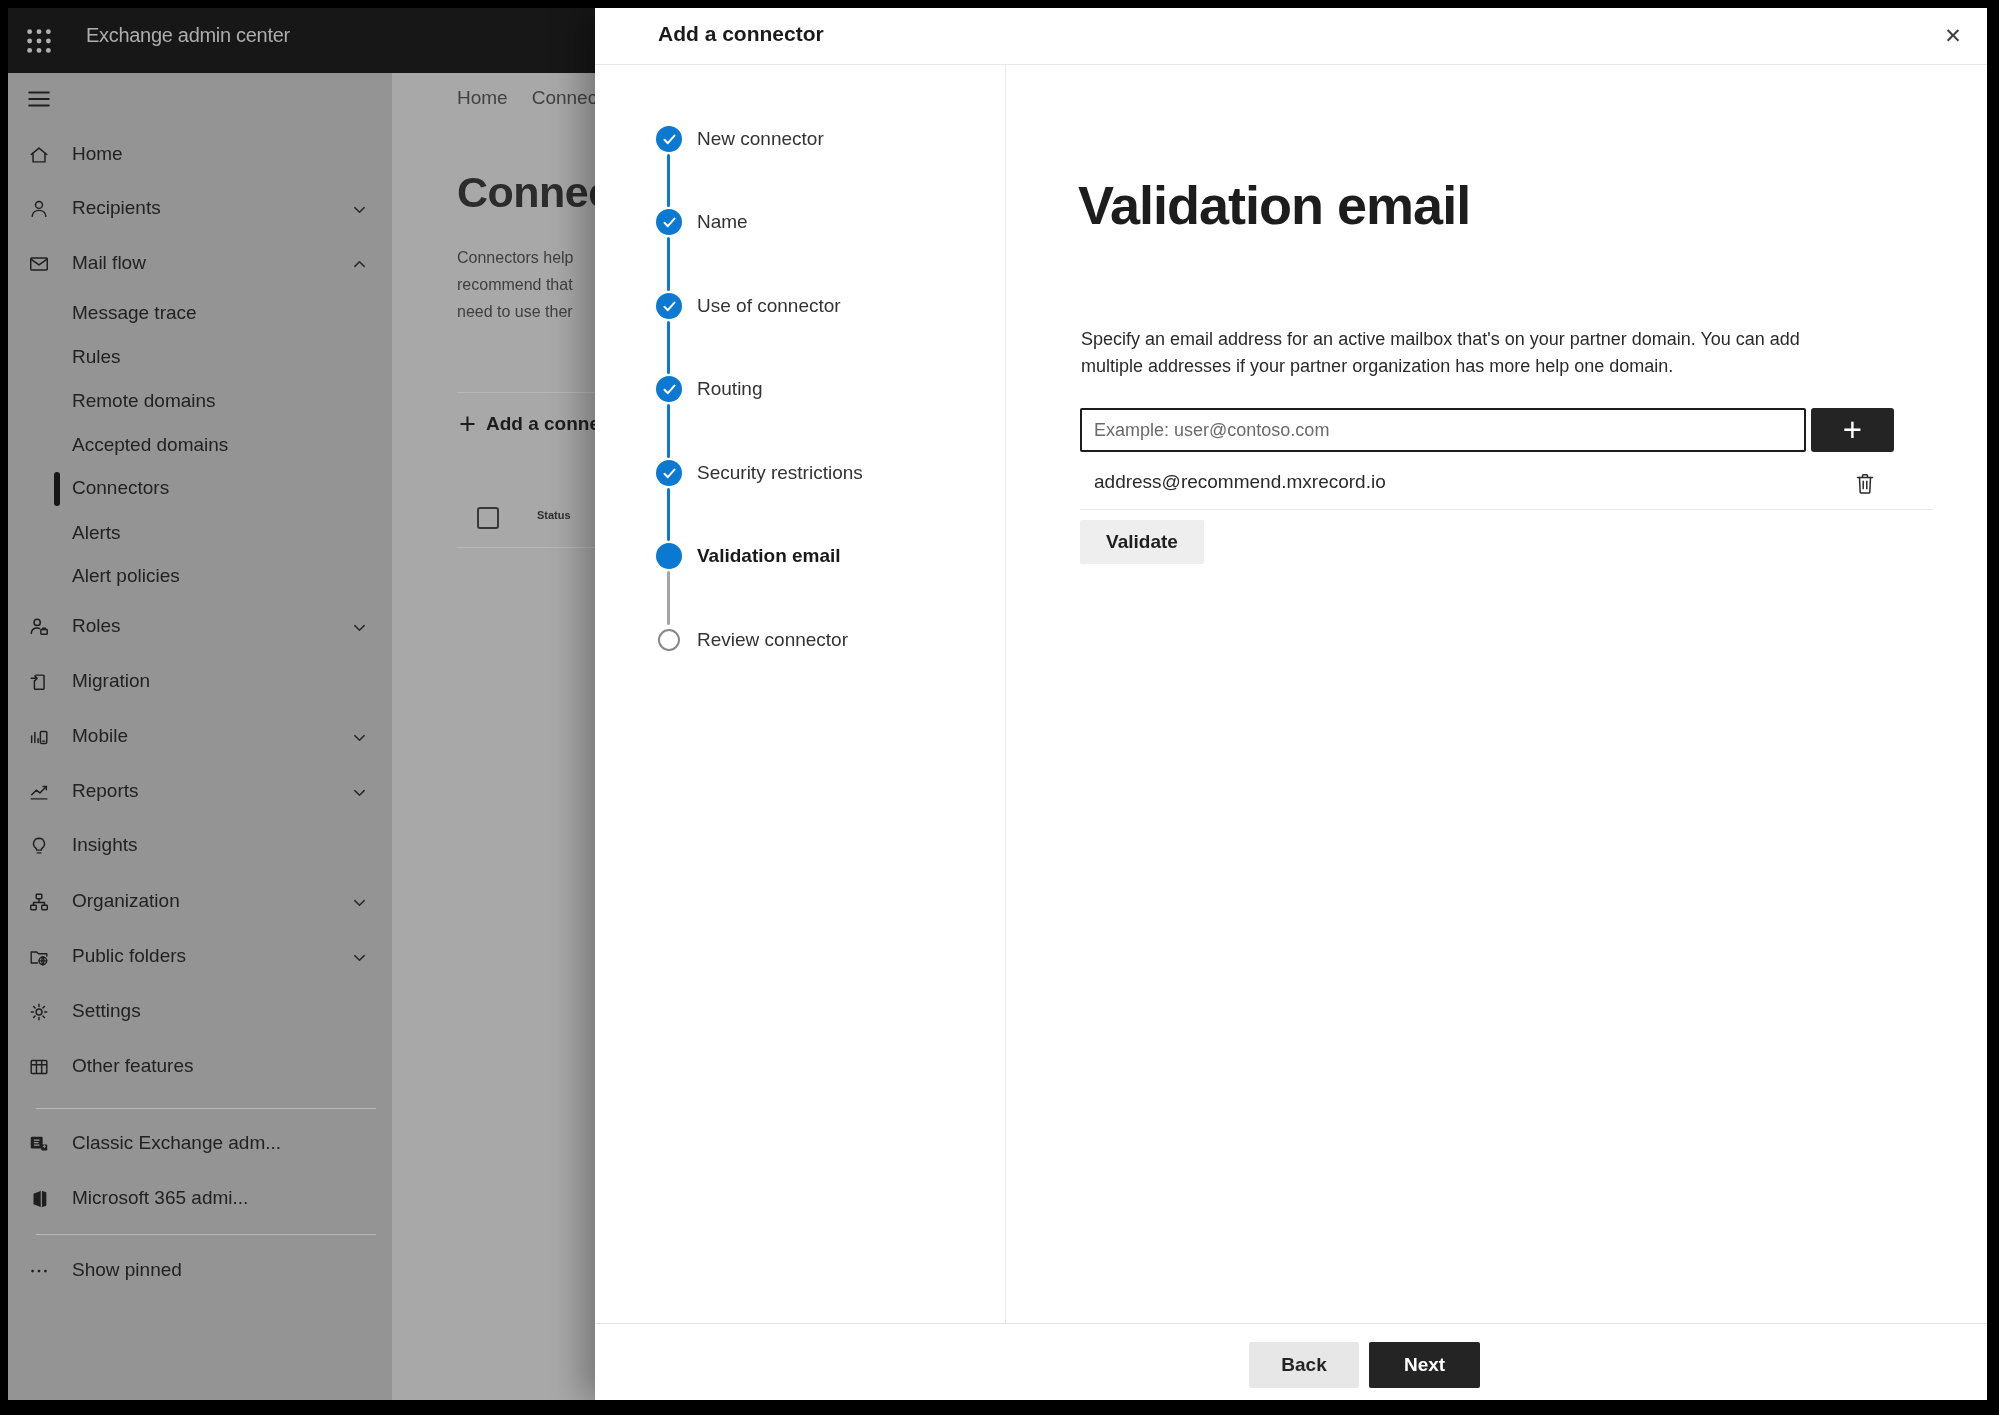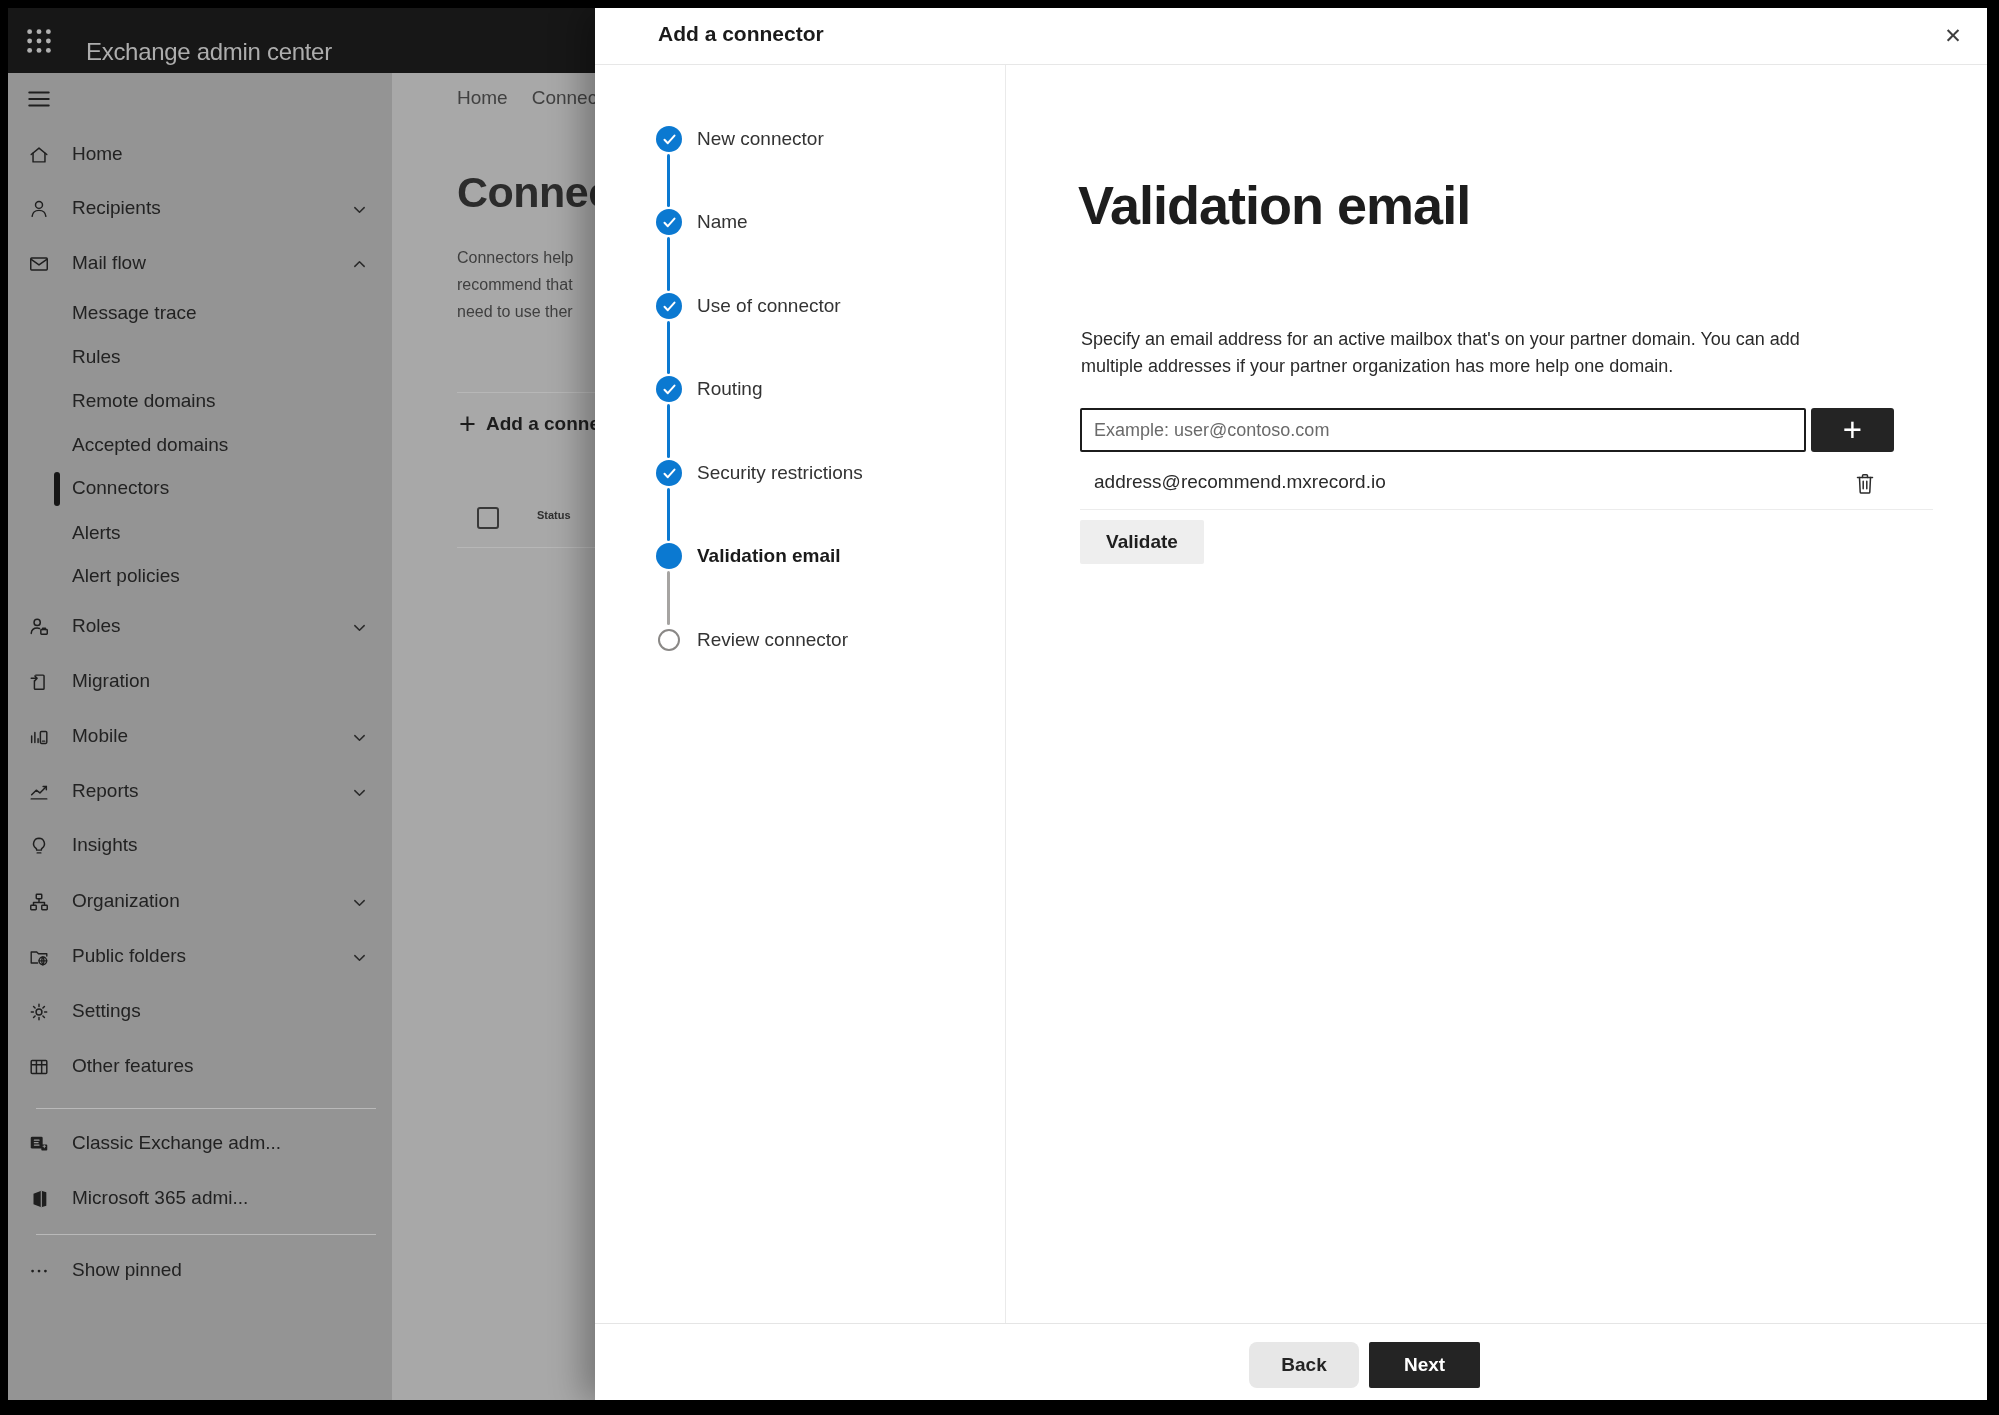--- a/index.html
+++ b/index.html
@@ -11,7 +11,7 @@
   
   .topbar { position:absolute; left:0; top:0; width:1979px; height:65px; background:#171717; }
   .waffle-btn { position:absolute; left:16px; top:17px; width:32px; height:32px; background:none; border:none; cursor:pointer; }
-  .topbar-title { position:absolute; left:78px; top:30px; font-size:24px; color:#adadad; letter-spacing:-0.3px; white-space:nowrap; }
+  .topbar-title { position:absolute; left:78px; top:16px; font-size:20px; color:#adadad; letter-spacing:-0.3px; white-space:nowrap; }
 
   
   .sidebar-bg { position:absolute; left:0; top:65px; width:384px; height:1327px; background:#949494; }

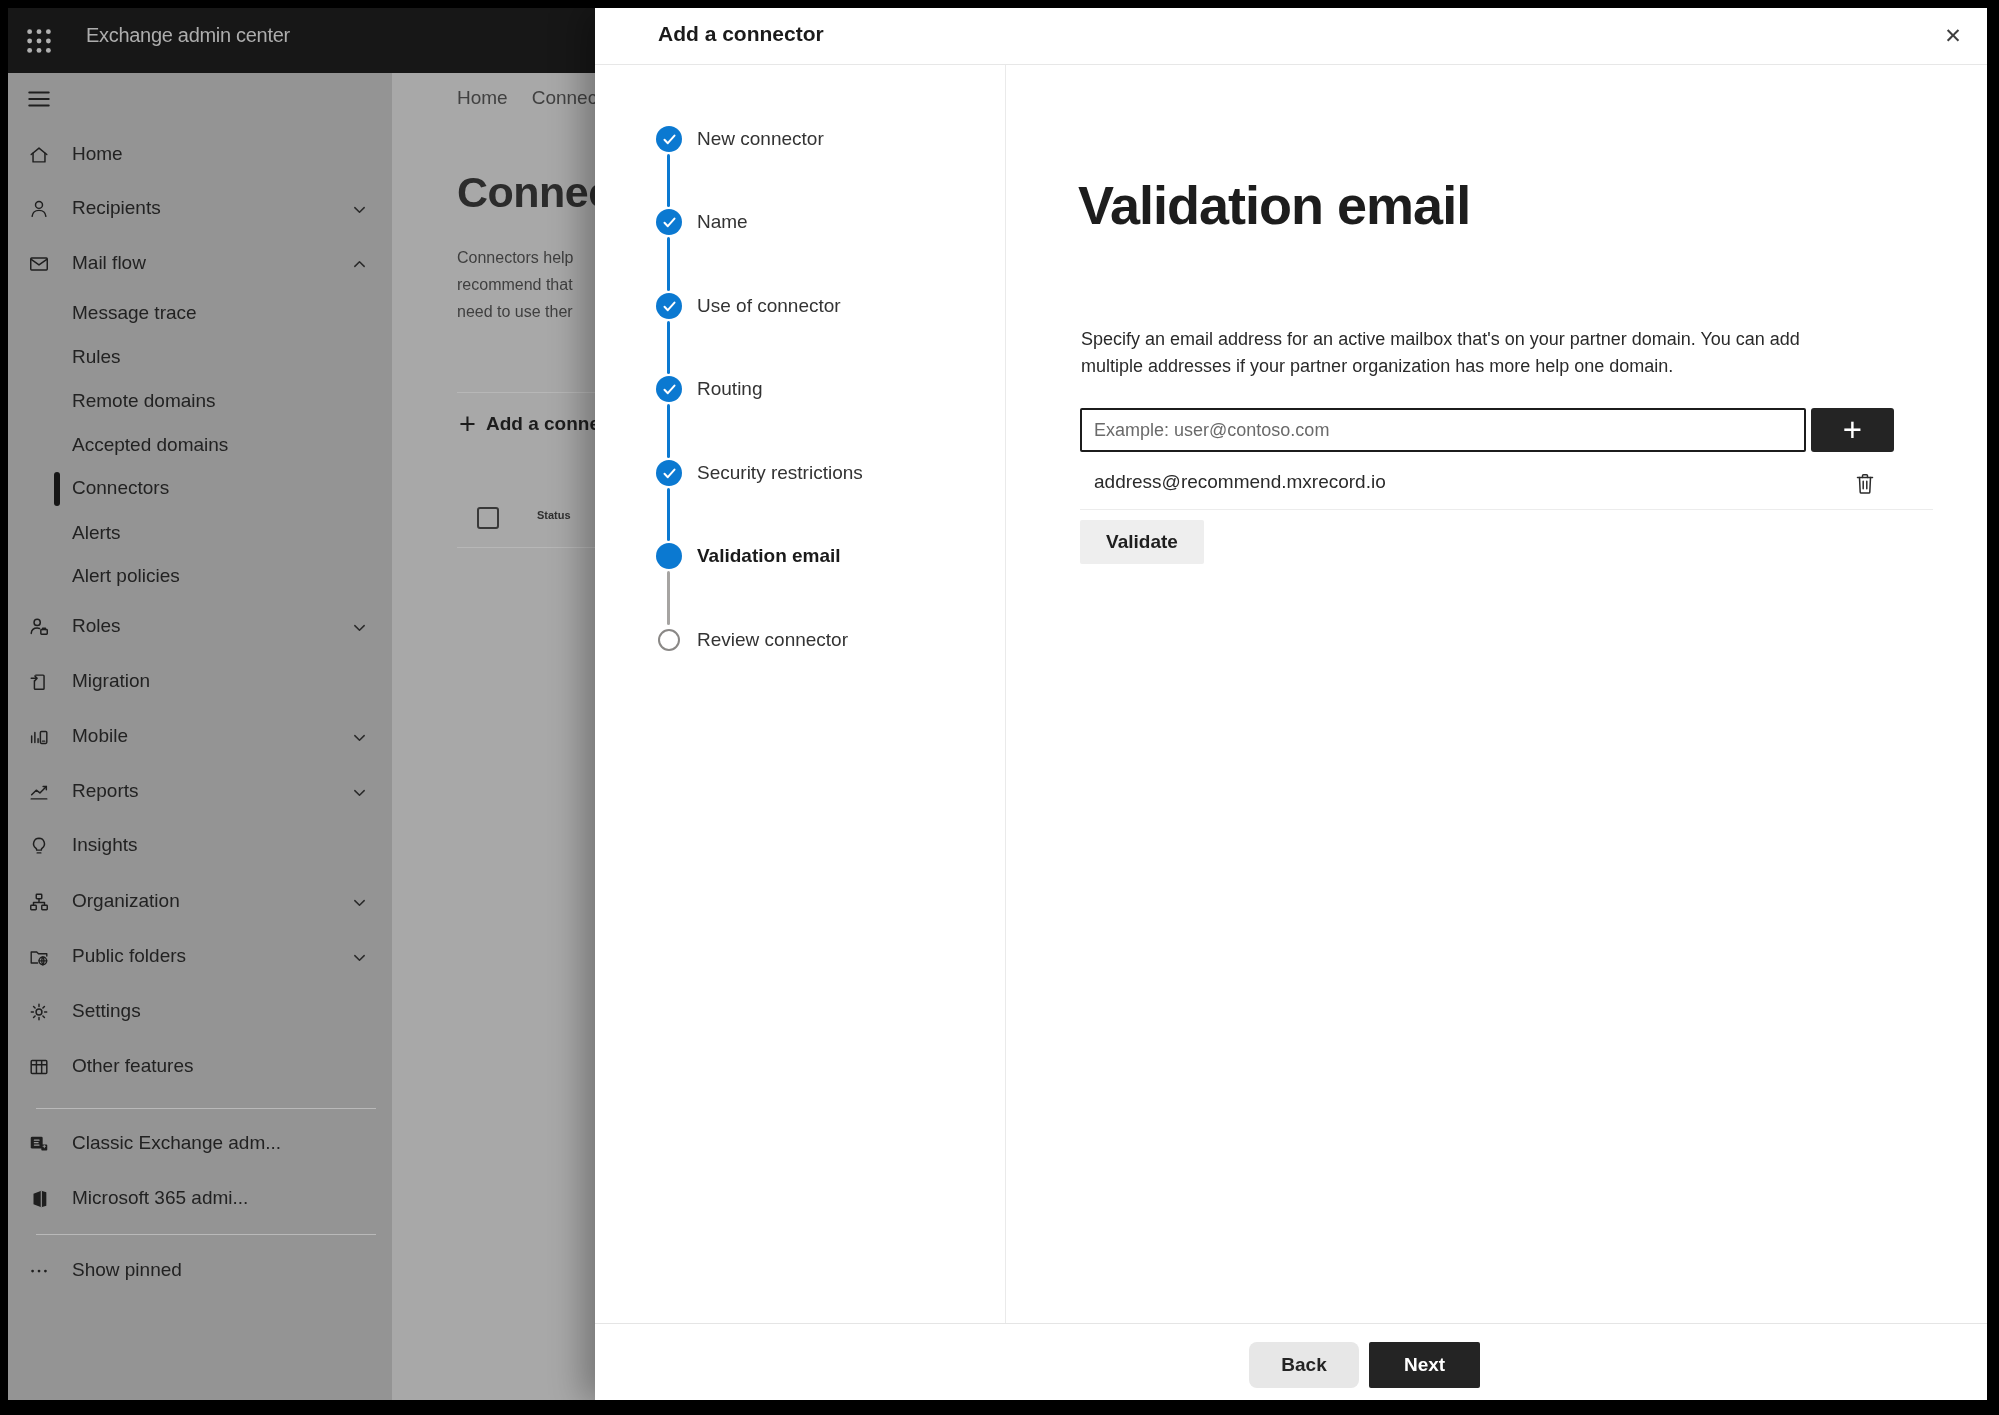--- a/index.html
+++ b/index.html
@@ -68,7 +68,7 @@
   .validate-btn { position:absolute; left:485px; top:512px; width:124px; height:44px; background:#eeeeee; border:none; border-radius:2px; font-size:19px; font-weight:600; color:#1f1f1f; cursor:pointer; font-family:inherit; }
 
   .footer-divider { position:absolute; left:0; top:1315px; width:1392px; height:1px; background:#e5e5e5; }
-  .back-btn { position:absolute; left:654px; top:1334px; width:110px; height:46px; background:#e7e7e7; border:none; border-radius:8px; font-size:19px; font-weight:600; color:#242424; cursor:pointer; font-family:inherit; }
+  .back-btn { position:absolute; left:654px; top:1334px; width:110px; height:46px; background:#e7e7e7; border:none; border-radius:2px; font-size:19px; font-weight:600; color:#242424; cursor:pointer; font-family:inherit; }
   .next-btn { position:absolute; left:774px; top:1334px; width:111px; height:46px; background:#242424; border:none; border-radius:2px; font-size:19px; font-weight:600; color:#fff; cursor:pointer; font-family:inherit; }
 
   svg { display:block; }

